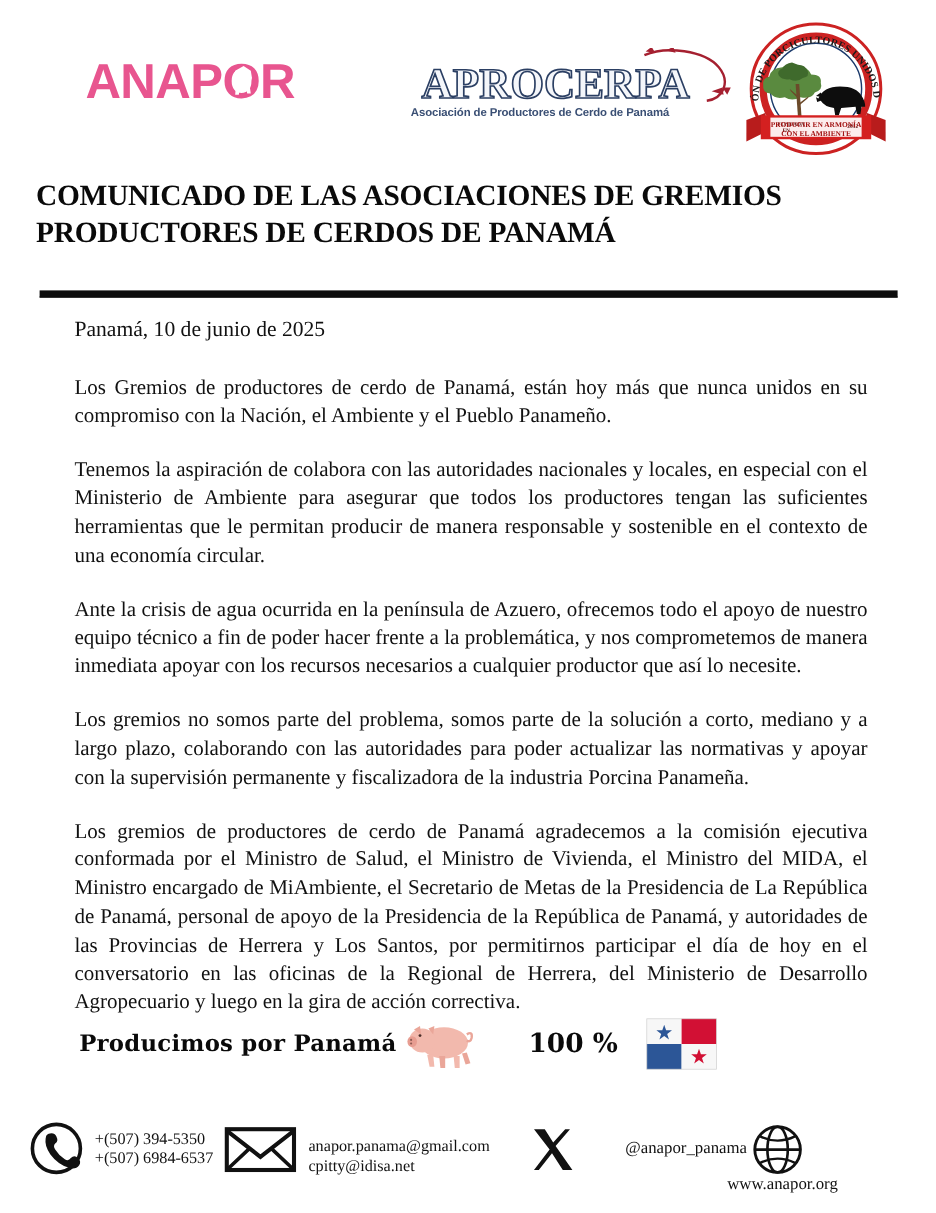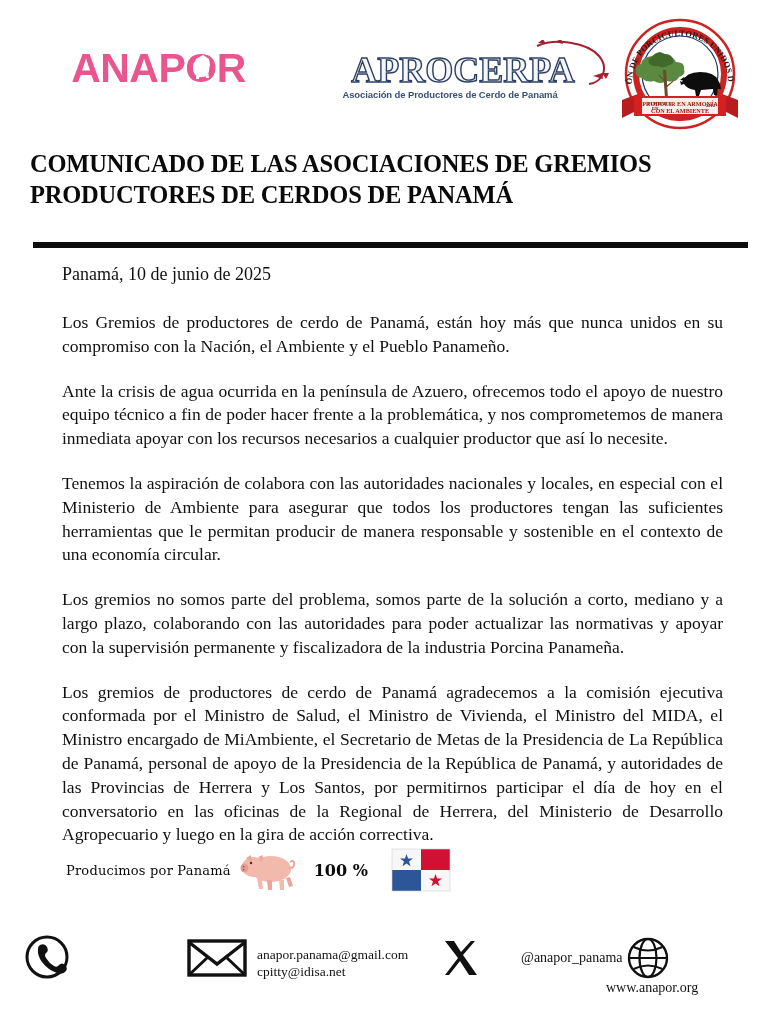--- a/index.html
+++ b/index.html
@@ -290,8 +290,8 @@
 <div class="body-wrap">
   <p class="dateline">Panamá, 10 de junio de 2025</p>
   <p class="para">Los Gremios de productores de cerdo de Panamá, están hoy más que nunca unidos en su compromiso con la Nación, el Ambiente y el Pueblo Panameño.</p>
+  <p class="para">Tenemos la aspiración de colabora con las autoridades nacionales y locales, en especial con el Ministerio de Ambiente para asegurar que todos los productores tengan las suficientes herramientas que le permitan producir de manera responsable y sostenible en el contexto de una economía circular.</p>
   <p class="para">Ante la crisis de agua ocurrida en la península de Azuero, ofrecemos todo el apoyo de nuestro equipo técnico a fin de poder hacer frente a la problemática, y nos comprometemos de manera inmediata apoyar con los recursos  necesarios a cualquier productor que así lo necesite.</p>
-  <p class="para">Tenemos la aspiración de colabora con las autoridades nacionales y locales, en especial con el Ministerio de Ambiente para asegurar que todos los productores tengan las suficientes herramientas que le permitan producir de manera responsable y sostenible en el contexto de una economía circular.</p>
   <p class="para">Los gremios no somos parte del problema, somos parte de la solución a corto, mediano y a largo plazo, colaborando con las autoridades para poder actualizar las normativas y apoyar con la supervisión permanente y fiscalizadora de la industria Porcina Panameña.</p>
   <p class="para">Los gremios de productores de cerdo de Panamá agradecemos a la comisión ejecutiva conformada por el Ministro de Salud,   el Ministro de Vivienda, el Ministro del MIDA, el Ministro encargado de  MiAmbiente,  el Secretario de Metas de la Presidencia de La República de Panamá, personal de apoyo de la Presidencia de la República de Panamá, y  autoridades de las Provincias de Herrera y Los Santos, por permitirnos participar el día de hoy en el conversatorio en las oficinas de la Regional de Herrera, del Ministerio de Desarrollo Agropecuario y luego en la gira de acción correctiva.</p>
 </div>

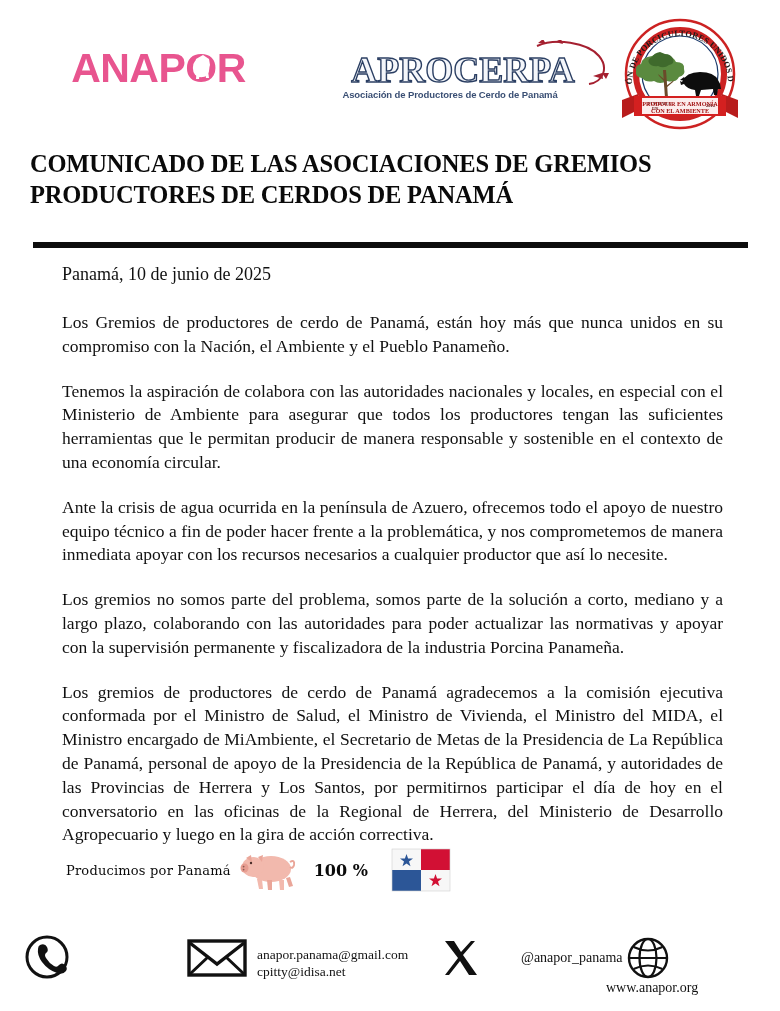--- a/index.html
+++ b/index.html
@@ -164,8 +164,8 @@
   }
   .slogan-text {
     font-family: "DejaVu Serif", "Liberation Serif", serif;
-    font-weight: normal;
-    font-size: 13px;
+    font-weight: bold;
+    font-size: 19px;
     letter-spacing: 0.2px;
     color: #0a0a0a;
     white-space: nowrap;

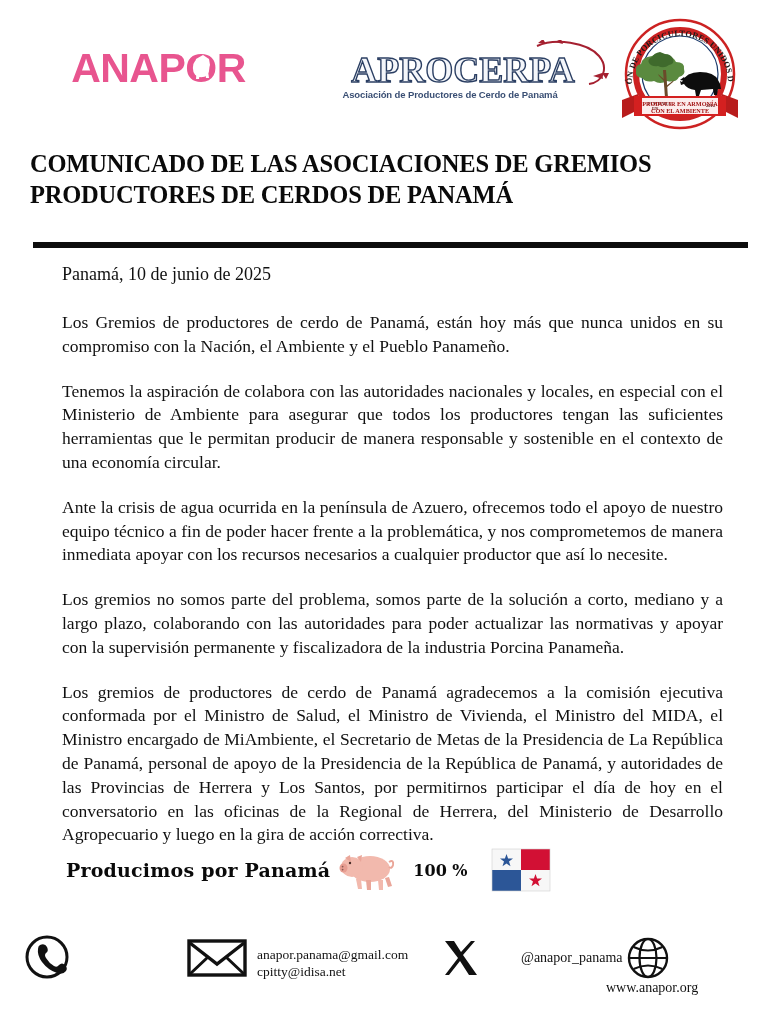--- a/index.html
+++ b/index.html
@@ -178,8 +178,8 @@
   .pct-text {
     font-family: "DejaVu Serif", "Liberation Serif", serif;
     font-weight: bold;
-    font-size: 16px;
-    margin-left: 17px;
+    font-size: 22px;
+    margin-left: 44px;
     color: #0a0a0a;
   }
   .flag-emoji {

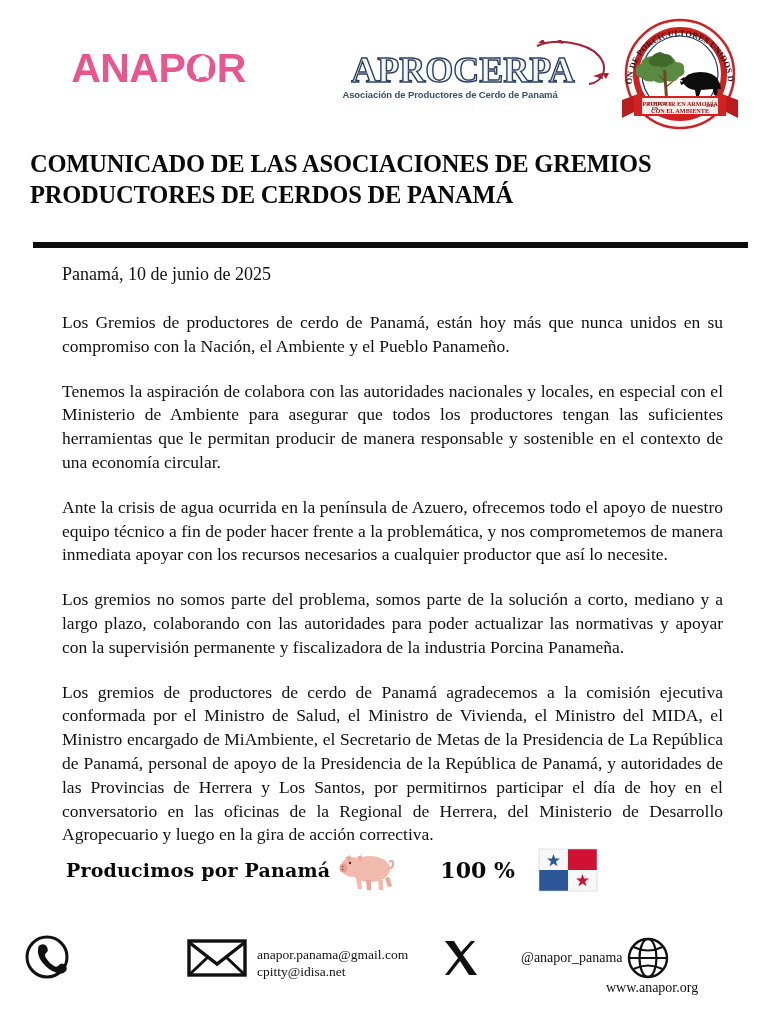--- a/index.html
+++ b/index.html
@@ -335,6 +335,10 @@
       <circle cx="23" cy="23" r="20" fill="none" stroke="#111" stroke-width="3"></circle>
       <path d="M16 11 q5 -2 7 2 q2 4 -1 6 q-2 2 0 5 q3 5 8 8 q3 2 5 -1 q3 -3 6 0 q3 3 1 6 q-3 4 -9 2 q-9 -3 -15 -11 q-5 -7 -4 -13 q0 -3 2 -4 z" fill="#111"></path>
     </svg>
+    <div class="lines">
+      <div>+(507)   394-5350</div>
+      <div>+(507) 6984-6537</div>
+    </div>
   </div>
 
   <div class="contact c-email">

